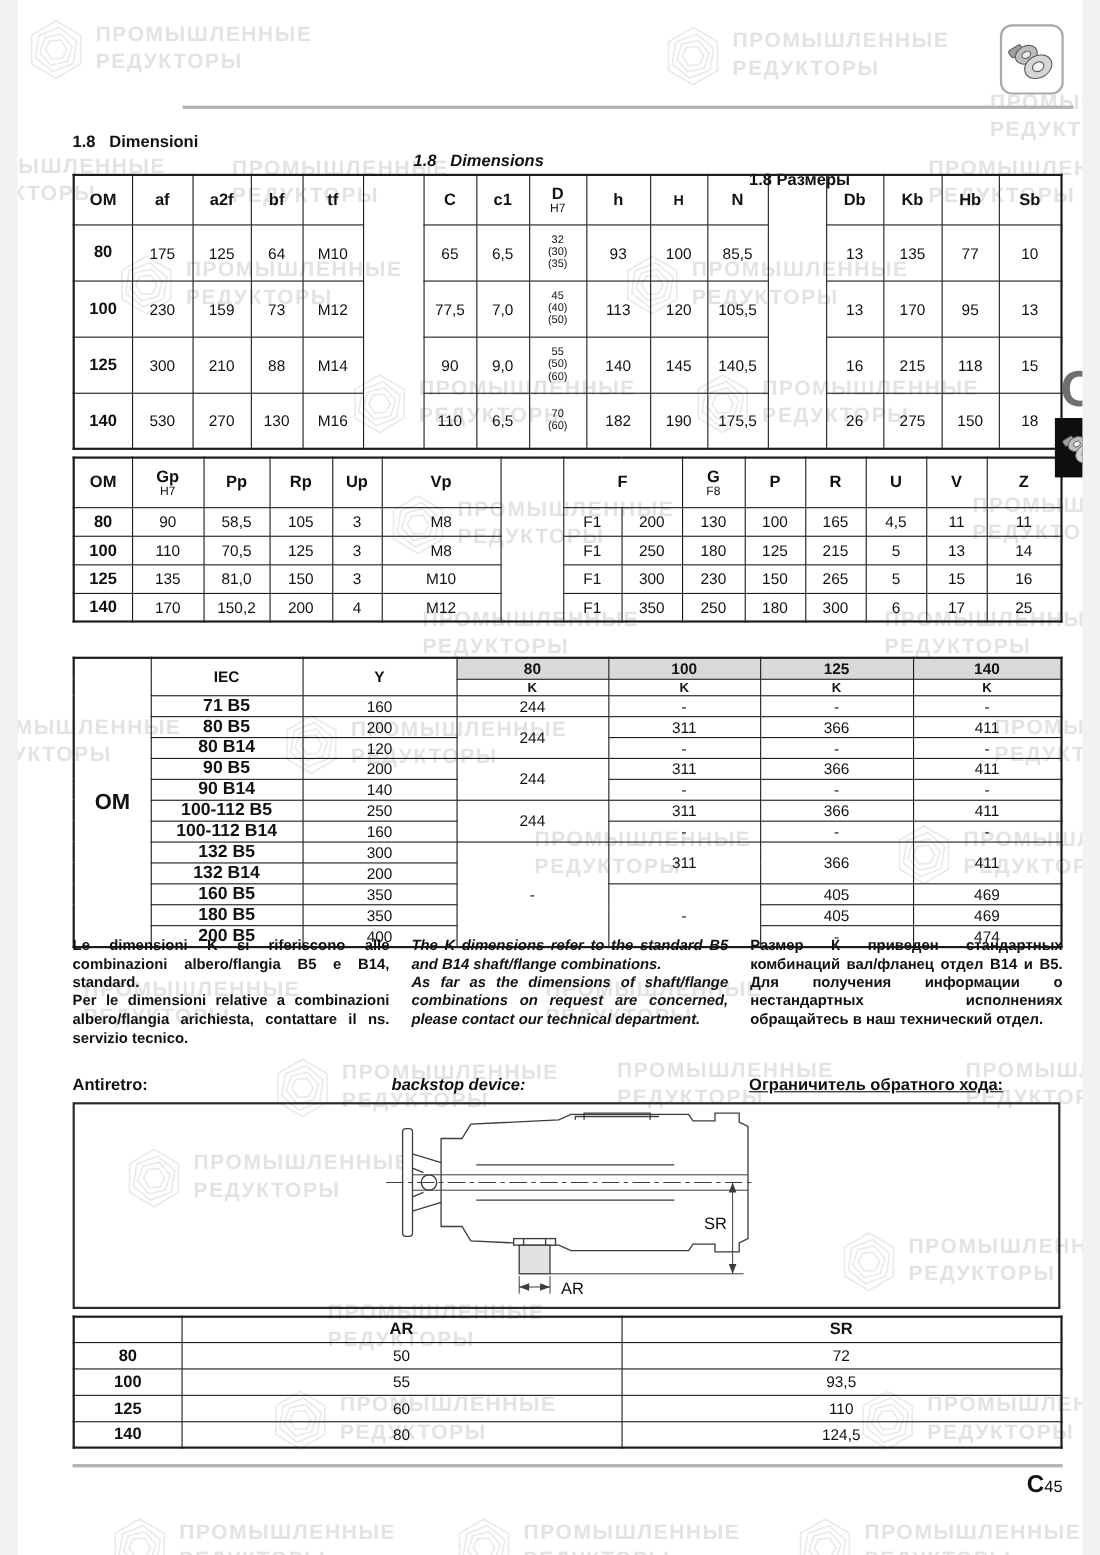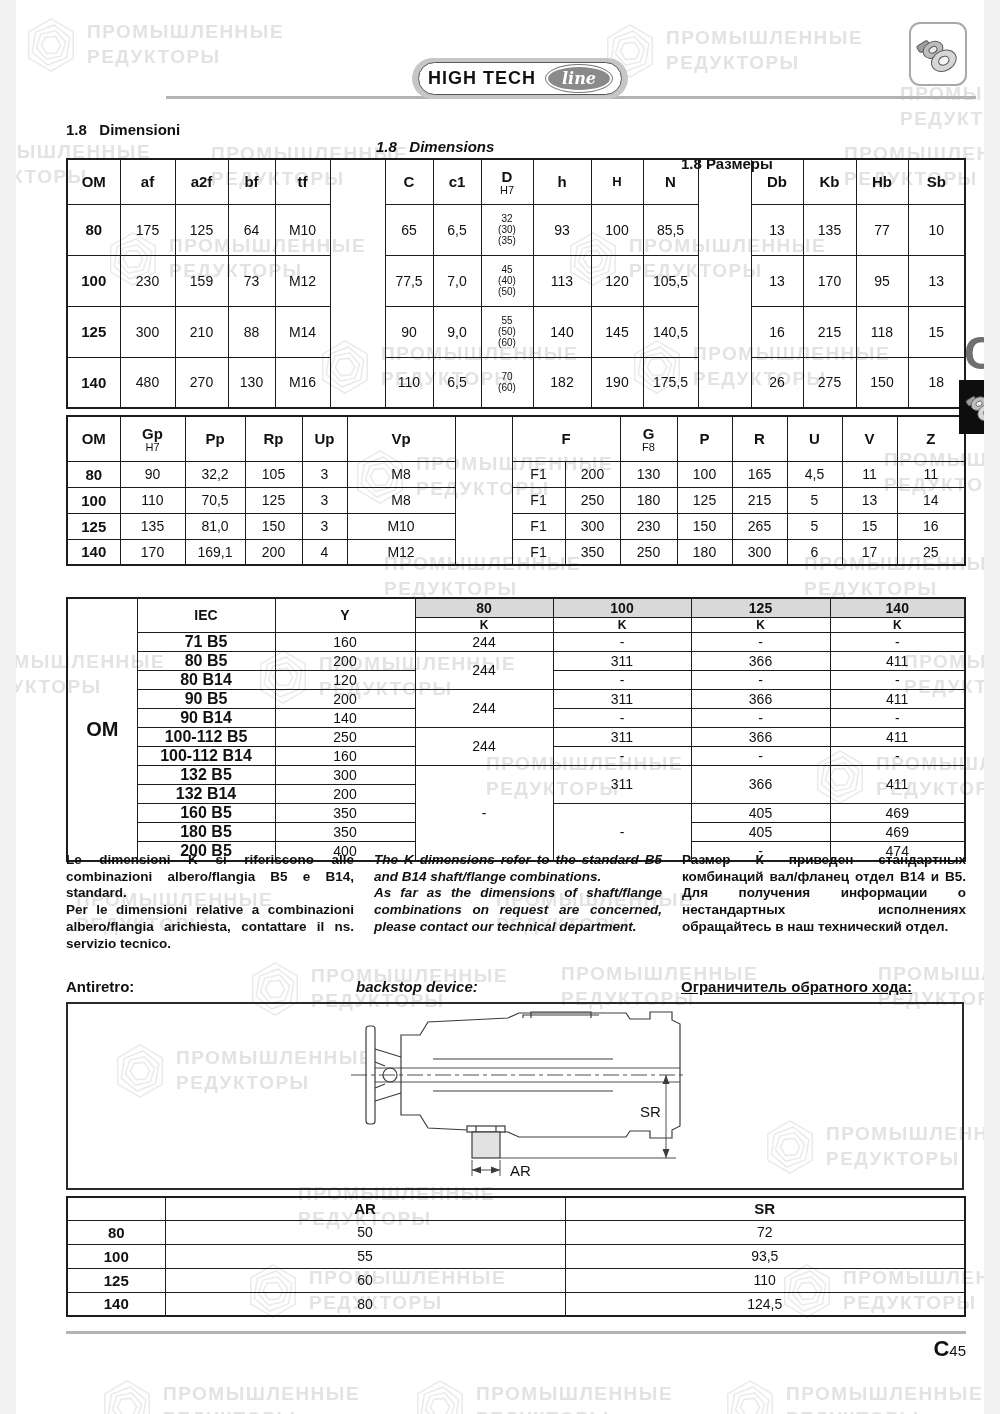--- a/index.html
+++ b/index.html
@@ -344,14 +344,6 @@
     </div>
 
   <div class="hdr-rule"></div>
-  <div class="pill">
-    <div class="pill-in">
-      <span class="pill-txt">HIGH TECH</span>
-      <span class="pill-ell">
-          <span class="pill-scr">line</span>
-        </span>
-    </div>
-  </div>
   <div class="cornerbox">
     <svg>
         <use href="#gears"></use>

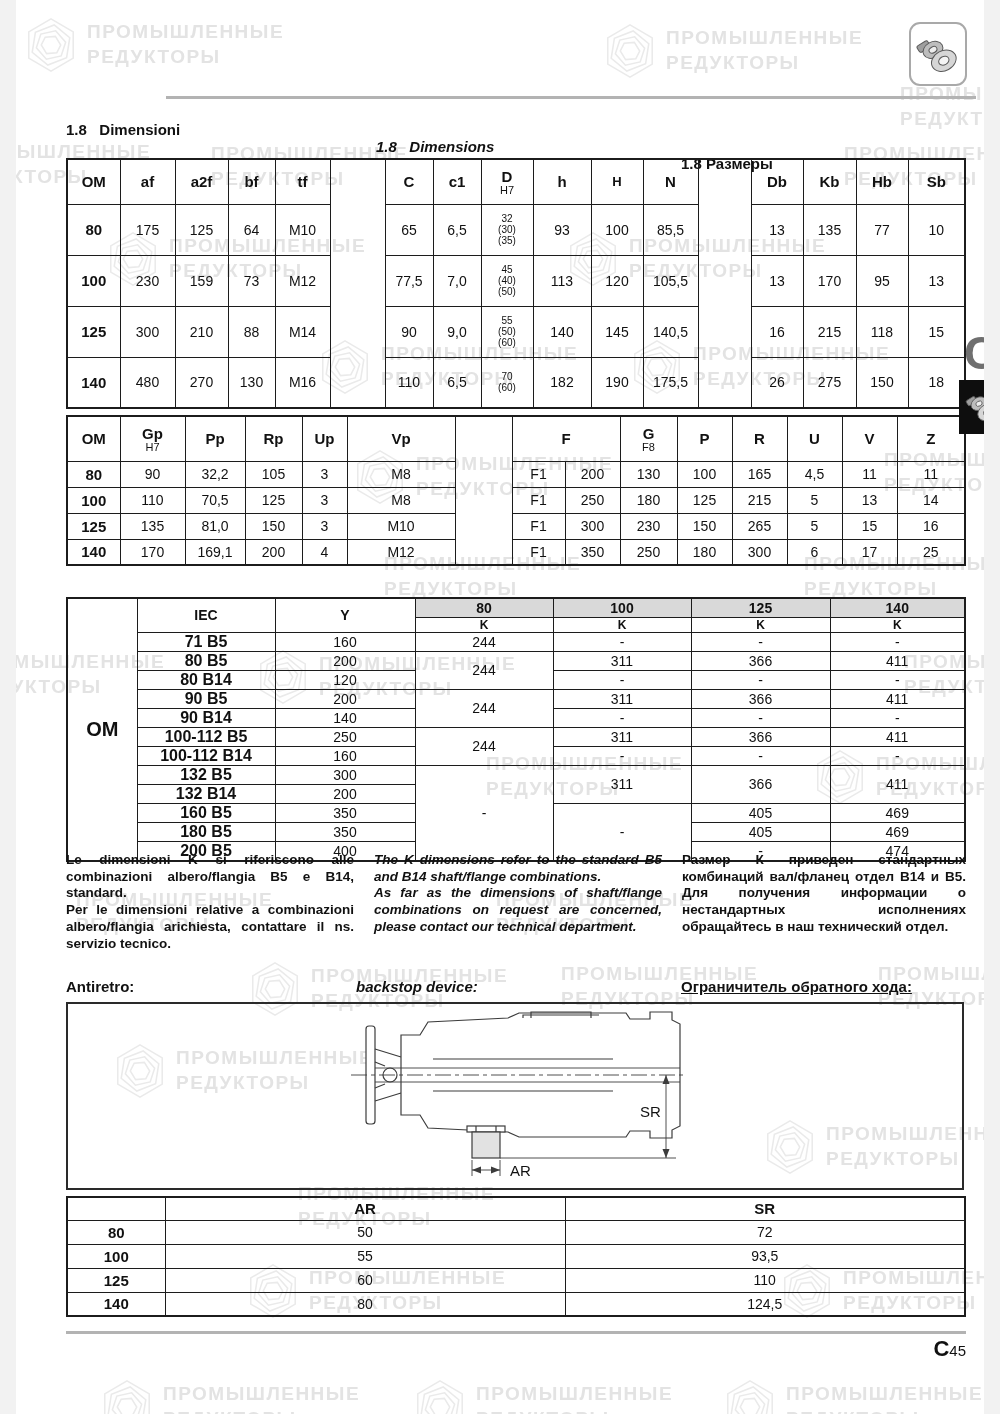--- a/index.html
+++ b/index.html
@@ -458,7 +458,7 @@
         </tr>
     <tr style="height:51px">
           <td class="rl">140</td>
-          <td>480</td>
+          <td>530</td>
           <td>270</td>
           <td>130</td>
           <td>M16</td>

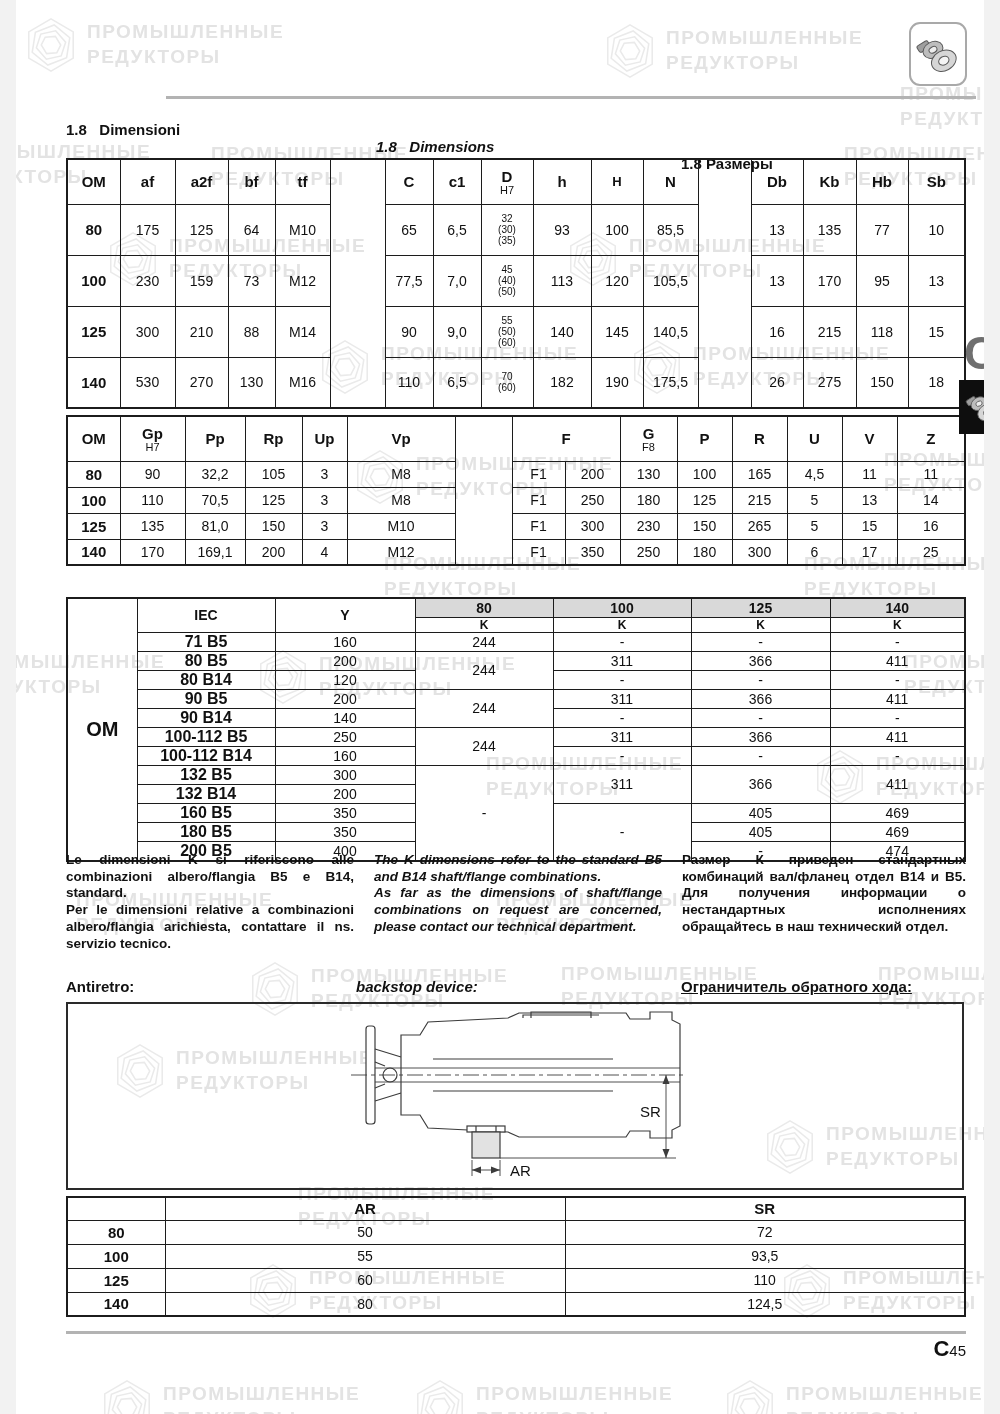--- a/index.html
+++ b/index.html
@@ -521,7 +521,7 @@
     <tr style="height:26px">
           <td class="rl">80</td>
           <td>90</td>
-          <td>32,2</td>
+          <td>58,5</td>
           <td>105</td>
           <td>3</td>
           <td>M8</td>

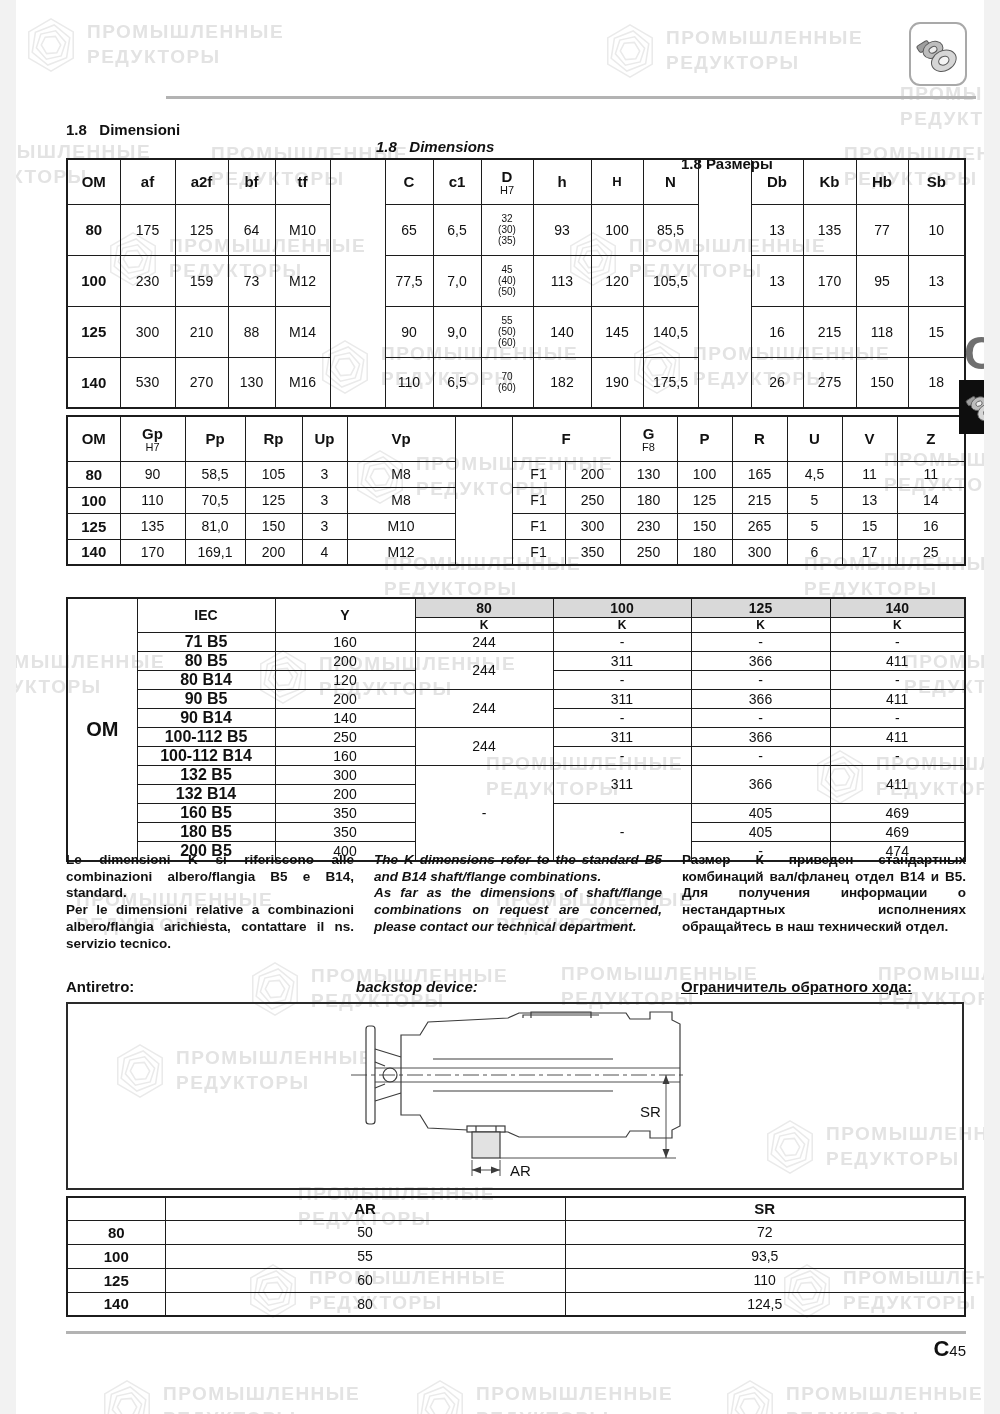--- a/index.html
+++ b/index.html
@@ -569,7 +569,7 @@
     <tr style="height:26px">
           <td class="rl">140</td>
           <td>170</td>
-          <td>169,1</td>
+          <td>150,2</td>
           <td>200</td>
           <td>4</td>
           <td>M12</td>

